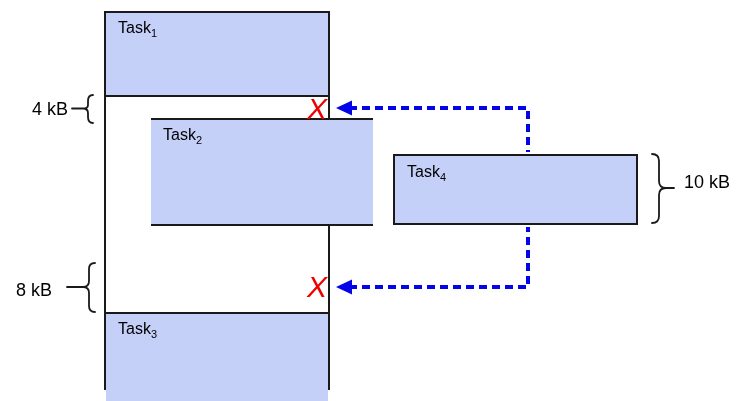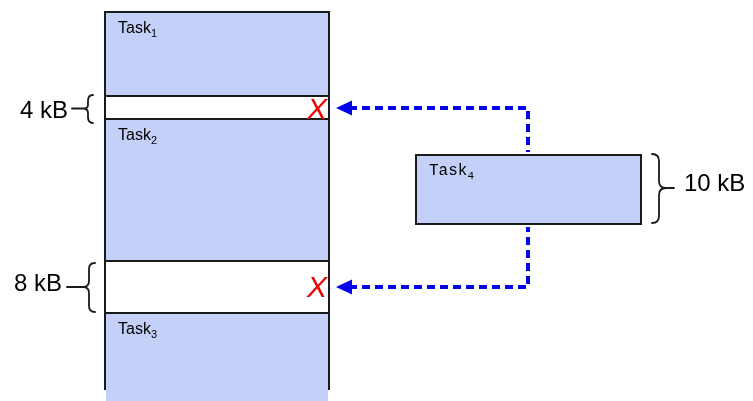--- a/index.html
+++ b/index.html
@@ -59,7 +59,7 @@
   
   .size-label {
     position: absolute;
-    font-size: 24px;
+    font-size: 18px;
     line-height: 21px;
     white-space: nowrap;
   }

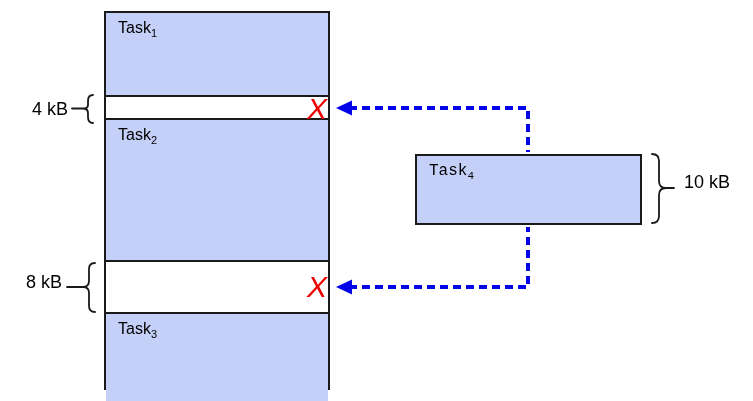--- a/index.html
+++ b/index.html
@@ -29,7 +29,7 @@
     box-sizing: border-box;
   }
   .mem-block.b1 { top: 0;     height: 84px;  border-bottom: 2px solid var(--outline); }
-  .mem-block.b2 { top: 105px; height: 144px; border-top: 2px solid var(--outline); border-bottom: 2px solid var(--outline); }
+  .mem-block.b2 { top: 105px; height: 108px; border-top: 2px solid var(--outline); border-bottom: 2px solid var(--outline); margin-left: 45px; }
   .mem-block.b3 { top: 299px; height: 96px;  border-top: 2px solid var(--outline); }
   .mem-gap {
     position: absolute;

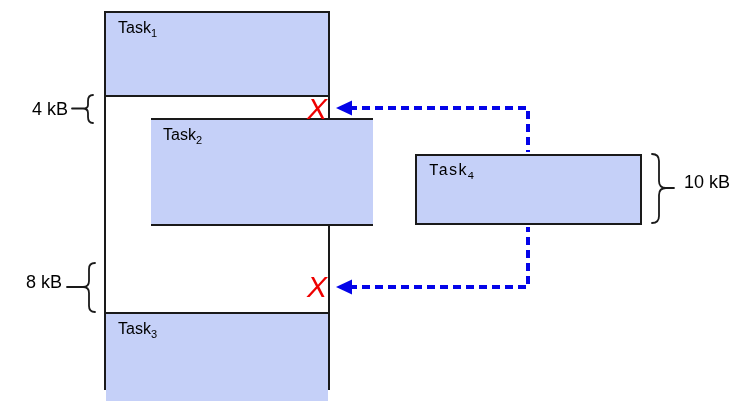--- a/index.html
+++ b/index.html
@@ -48,12 +48,11 @@
   
   .task4-box {
     position: absolute;
-    left: 415px; top: 154px;
-    width: 227px; height: 71px;
+    left: 393px; top: 154px;
+    width: 245px; height: 71px;
     border: 2px solid var(--outline, #1a1a1a);
     box-sizing: border-box;
     background: var(--block_fill, #c5d0f8);
-    font-family: Liberation Mono, monospace;
   }
   .task4-box .blk-label { padding: 6px 0 0 12px; }
   

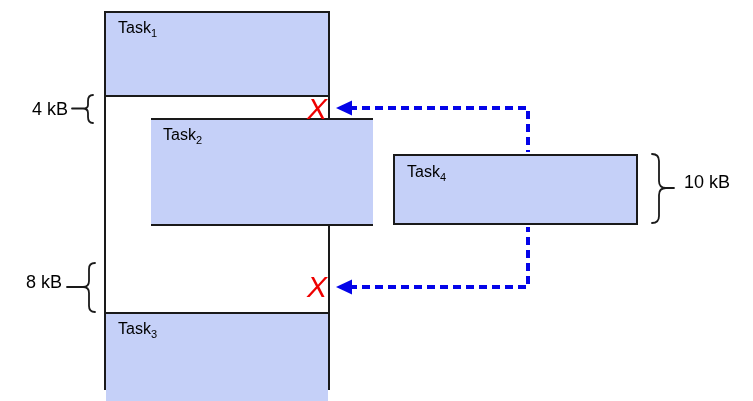--- a/index.html
+++ b/index.html
@@ -63,7 +63,7 @@
     white-space: nowrap;
   }
   .size-label.l4  { left: 6px;   top: 99px;  width: 62px; text-align: right; }
-  .size-label.l8  { left: 6px;   top: 272px; width: 56px; text-align: right; }
+  .size-label.l8  { left: 6px;   top: 280px; width: 56px; text-align: center; }
   .size-label.l12 { left: 684px; top: 172px; }
   
   .reject-x {

